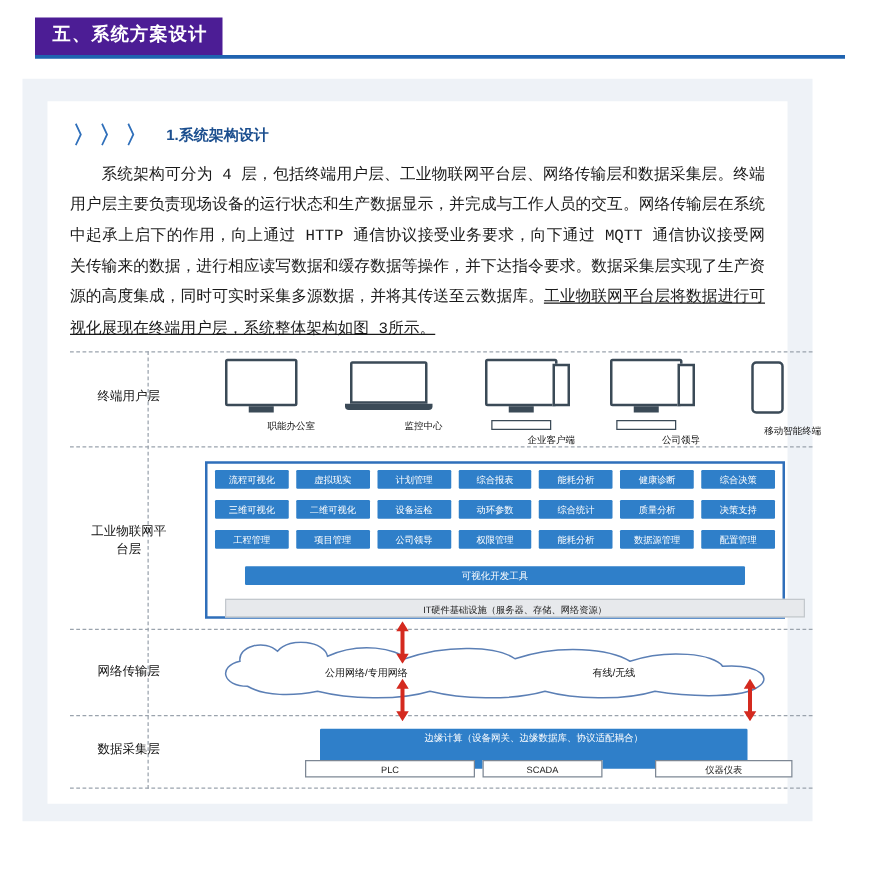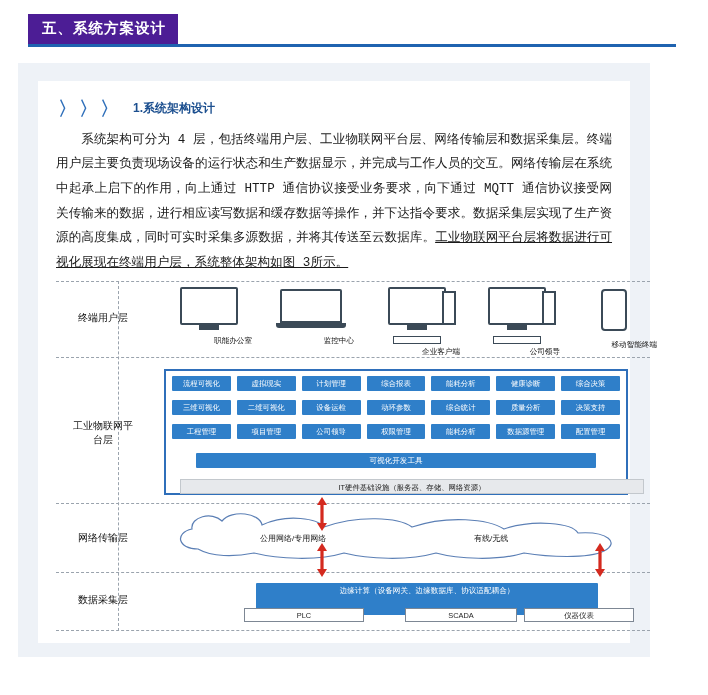--- a/index.html
+++ b/index.html
@@ -392,7 +392,7 @@
         <div class="cloud-label" style="left:418px; top:252px;">有线/无线</div>
 
         <div class="bar-blue" style="left:200px; top:302px; width:342px;">边缘计算（设备网关、边缘数据库、协议适配耦合）</div>
-        <div class="bar-white" style="left:188px; top:327px; width:120px;">PLC</div>
+        <div class="bar-white" style="left:188px; top:327px; width:136px;">PLC</div>
         <div class="bar-white" style="left:330px; top:327px; width:112px;margin-left:19px;">SCADA</div>
         <div class="bar-white" style="left:468px; top:327px; width:110px;">仪器仪表</div>
 

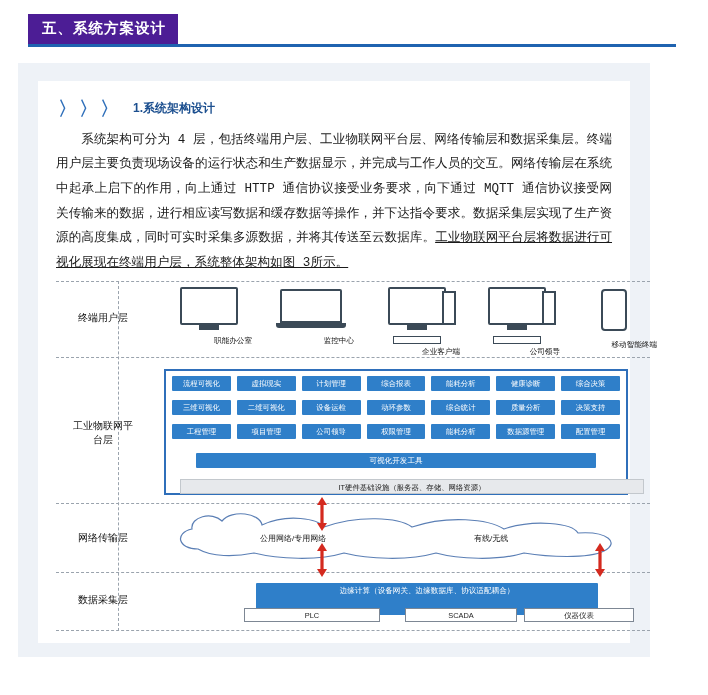--- a/index.html
+++ b/index.html
@@ -393,7 +393,7 @@
 
         <div class="bar-blue" style="left:200px; top:302px; width:342px;">边缘计算（设备网关、边缘数据库、协议适配耦合）</div>
         <div class="bar-white" style="left:188px; top:327px; width:136px;">PLC</div>
-        <div class="bar-white" style="left:330px; top:327px; width:112px;margin-left:19px;">SCADA</div>
+        <div class="bar-white" style="left:330px; top:327px; width:96px;">SCADA</div>
         <div class="bar-white" style="left:468px; top:327px; width:110px;">仪器仪表</div>
 
         <svg class="arrow" style="left:260px; top:216px;" height="34" viewBox="0 0 12 34">

